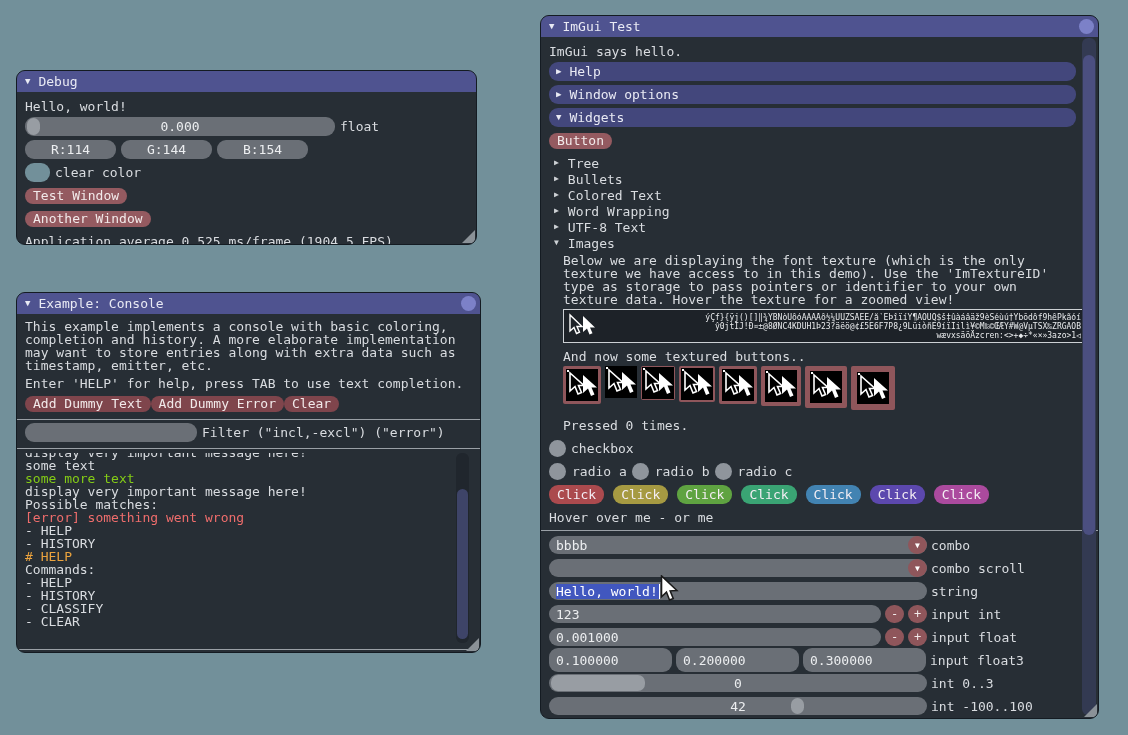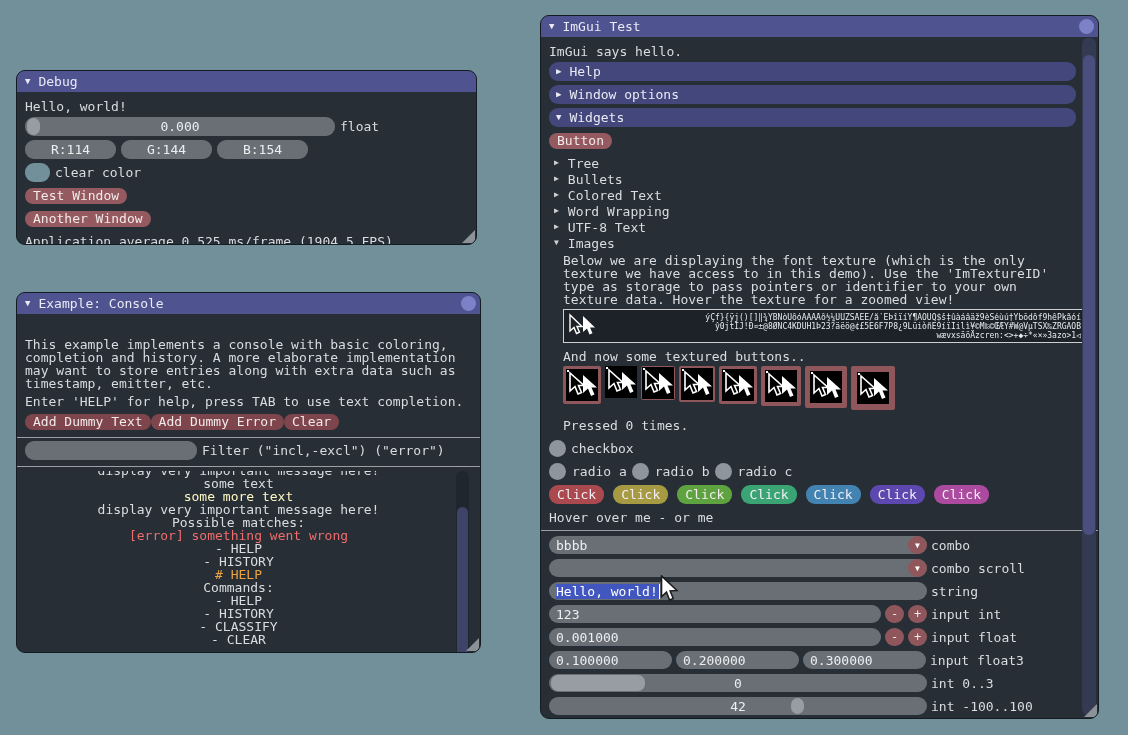--- a/index.html
+++ b/index.html
@@ -152,7 +152,7 @@
     <span class="title-ball"></span>
   </header>
   <div class="content">
-    <div class="line" style="margin-top:18px">This example implements a console with basic coloring,
+    <div class="line" style="margin-top:0">This example implements a console with basic coloring,
 completion and history. A more elaborate implementation
 may want to store entries along with extra data such as
 timestamp, emitter, etc.</div>

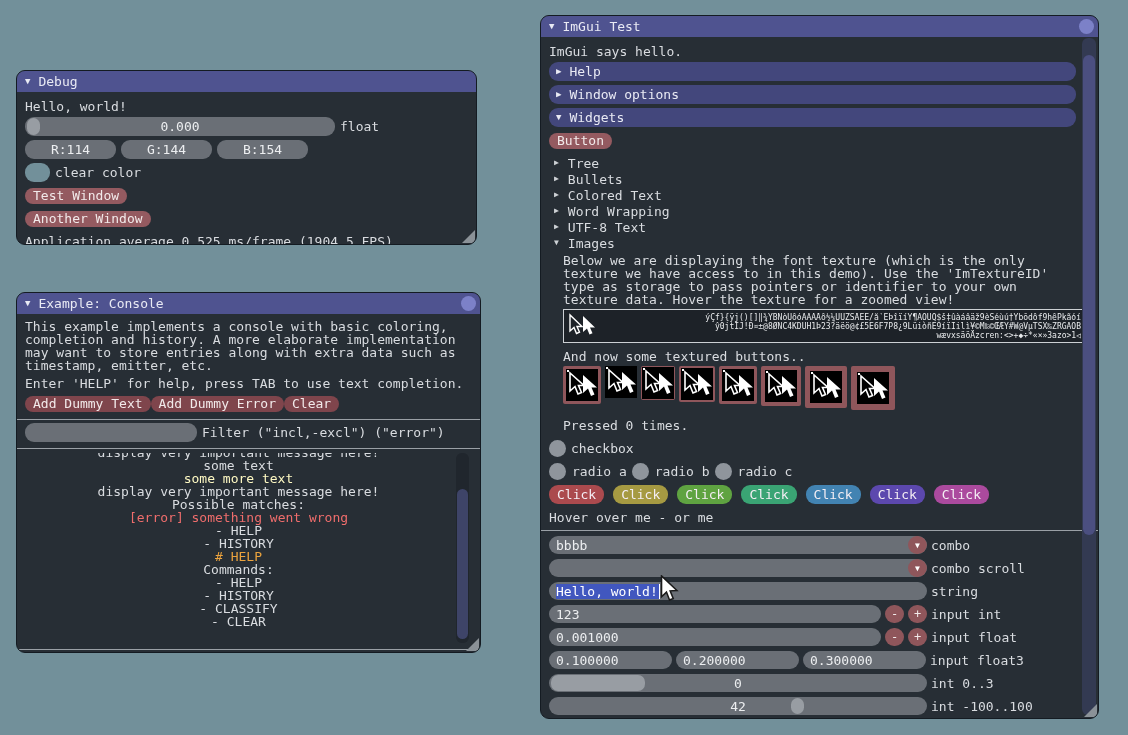--- a/index.html
+++ b/index.html
@@ -55,7 +55,7 @@
   #console { left:16px; top:292px; width:465px; height:361px; }
   #console .filter-frame { width:172px; }
   .log { position:relative; height:190px; margin-top:4px; overflow:hidden; padding-right:20px; }
-  .log-lines { margin-top:-7px;text-align:center; }
+  .log-lines { margin-top:-7px; }
   .log-line { line-height:13px; white-space:pre; }
   .vbar { position:absolute; width:13px; border-radius:6px; background:#20262d; }
   .vthumb { position:absolute; left:1px; right:1px; border-radius:6px; background:#3e4468; }

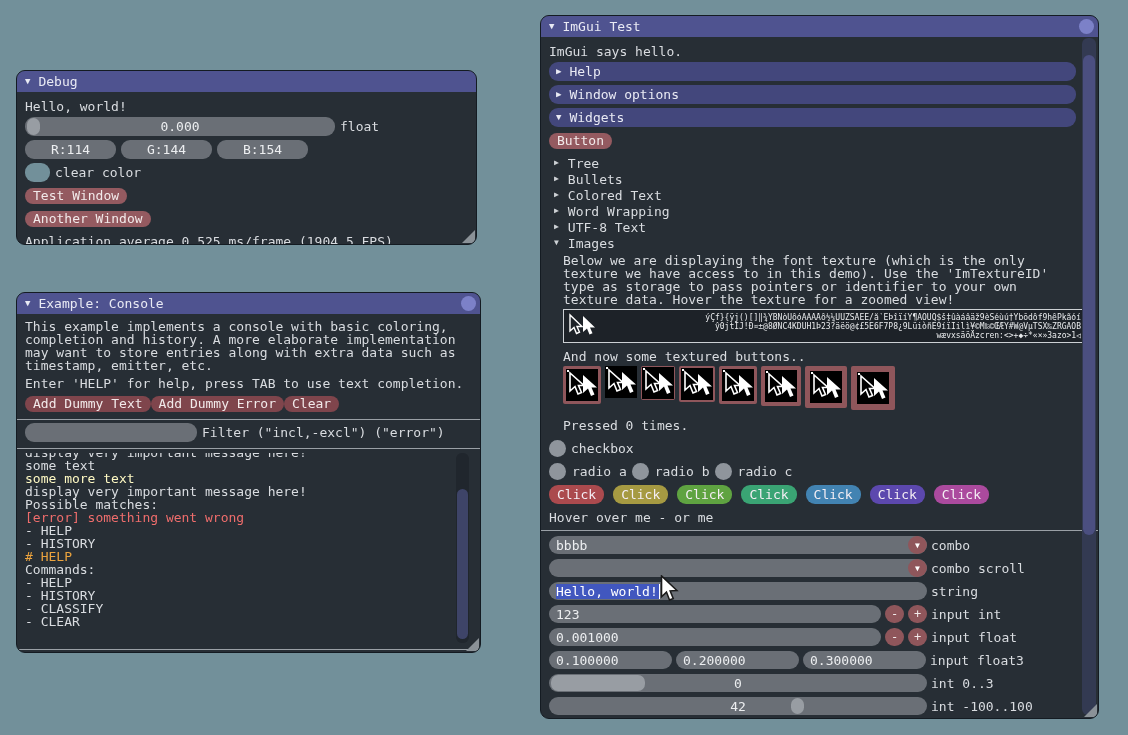--- a/index.html
+++ b/index.html
@@ -175,7 +175,7 @@
 
           <div class="log-line" style="color: rgb(217, 220, 224);">some text</div>
 
-          <div class="log-line" style="color: #fef9c3;">some more text</div>
+          <div class="log-line" style="color: #84cc16;">some more text</div>
 
           <div class="log-line" style="color: rgb(217, 220, 224);">display very important message here!</div>
 

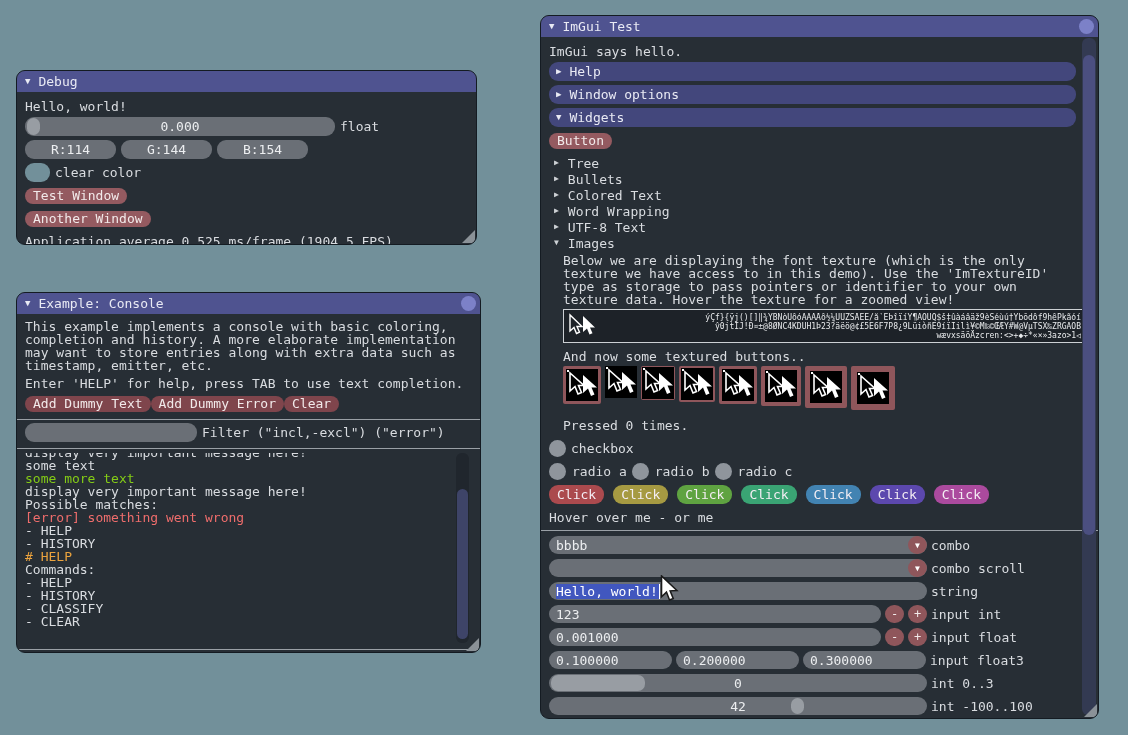--- a/index.html
+++ b/index.html
@@ -86,7 +86,7 @@
   .wrow { display:flex; align-items:center; gap:4px; margin-top:5px; height:18px; }
   .wframe { width:378px; height:18px; }
   .wframe-short { width:332px; height:18px; }
-  .f3 { width:123px; height:18px; }
+  .f3 { width:123px; height:24px; }
   .combo-arrow {
     position:absolute; right:0; top:0; width:19px; height:18px; border-radius:9px;
     background:#8f565b; color:#fff; font-size:8px; display:flex;

